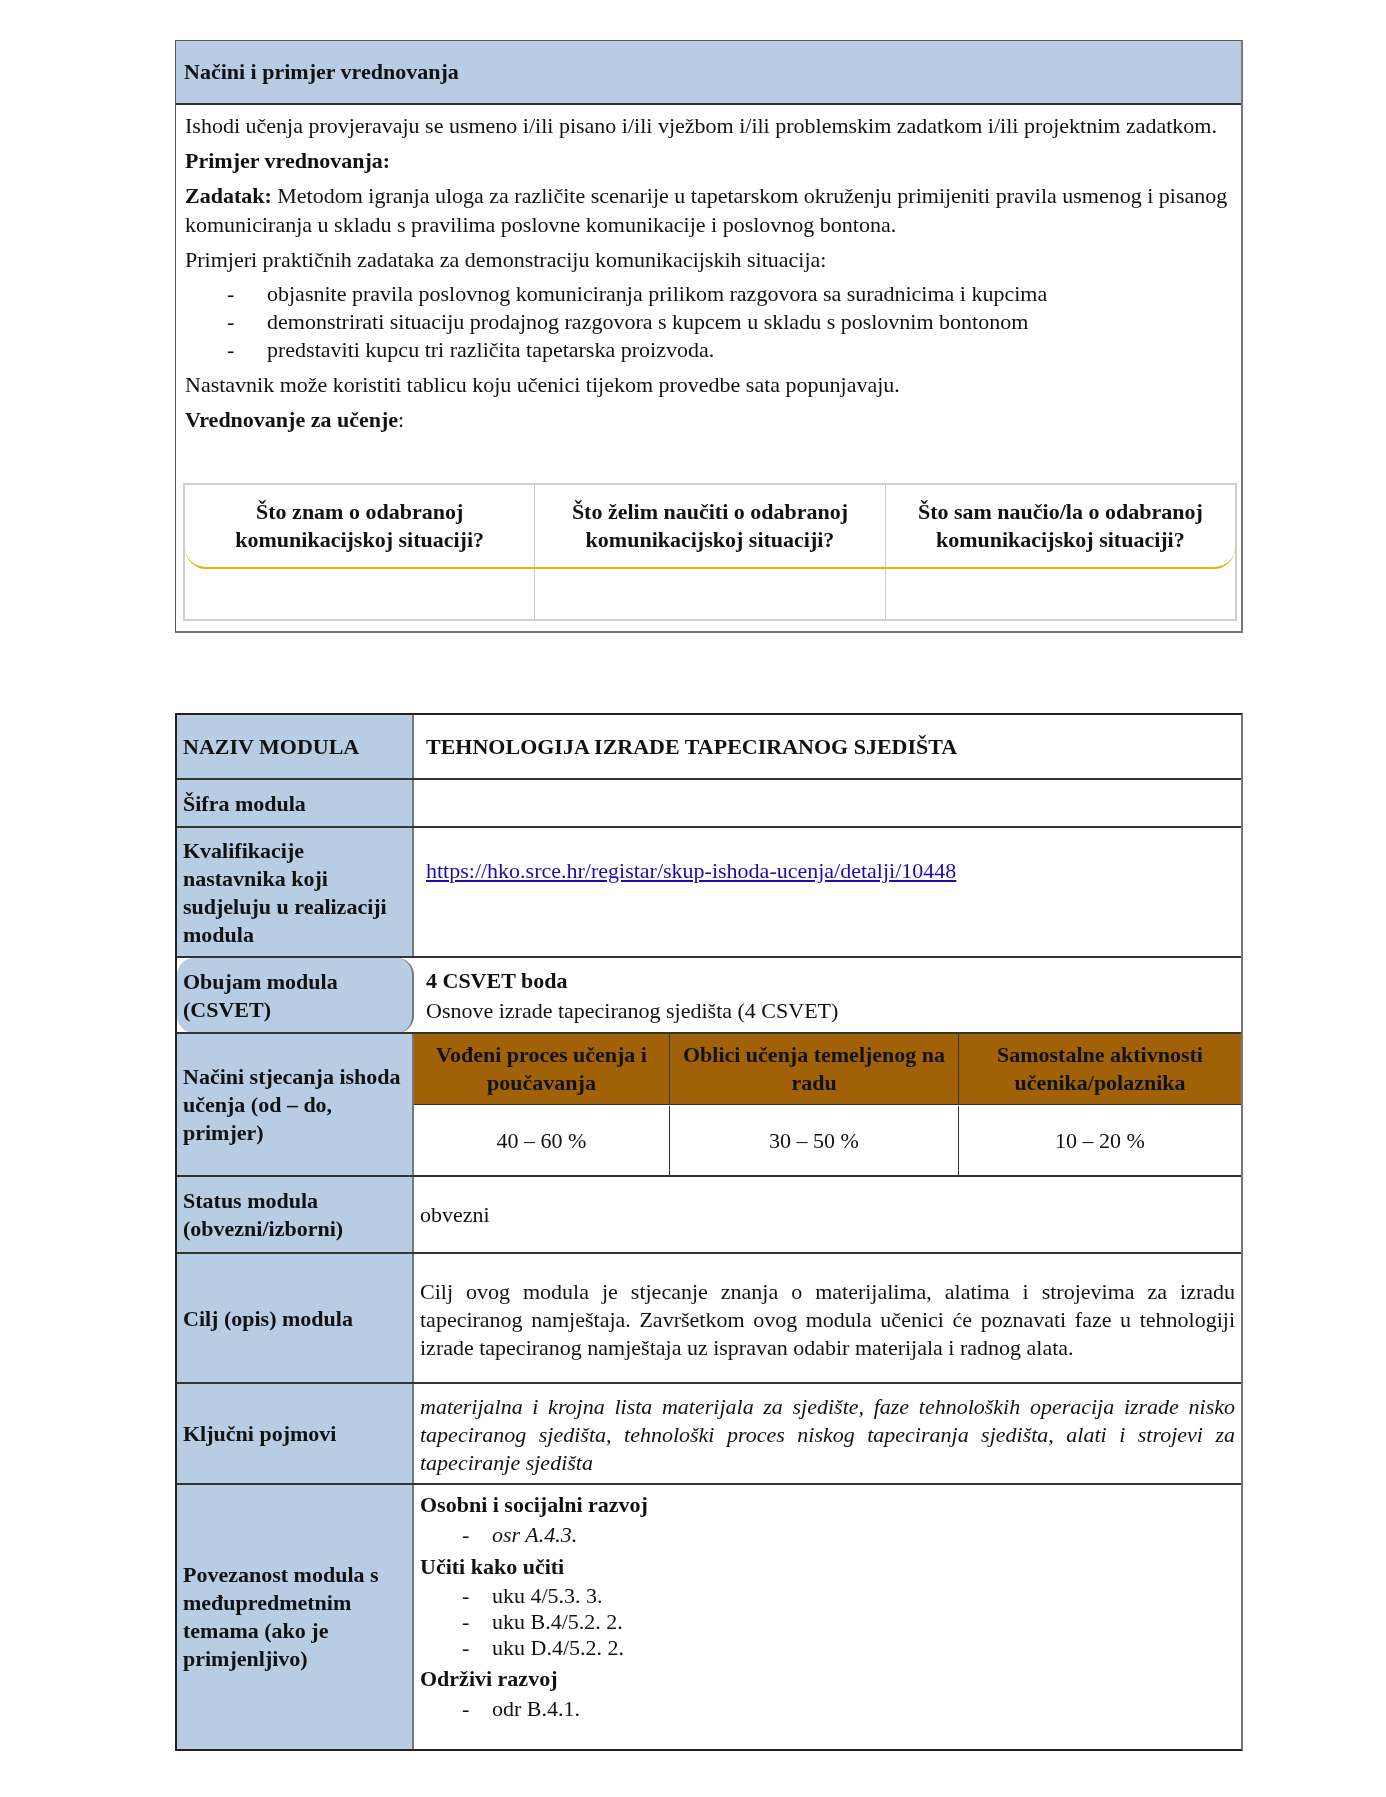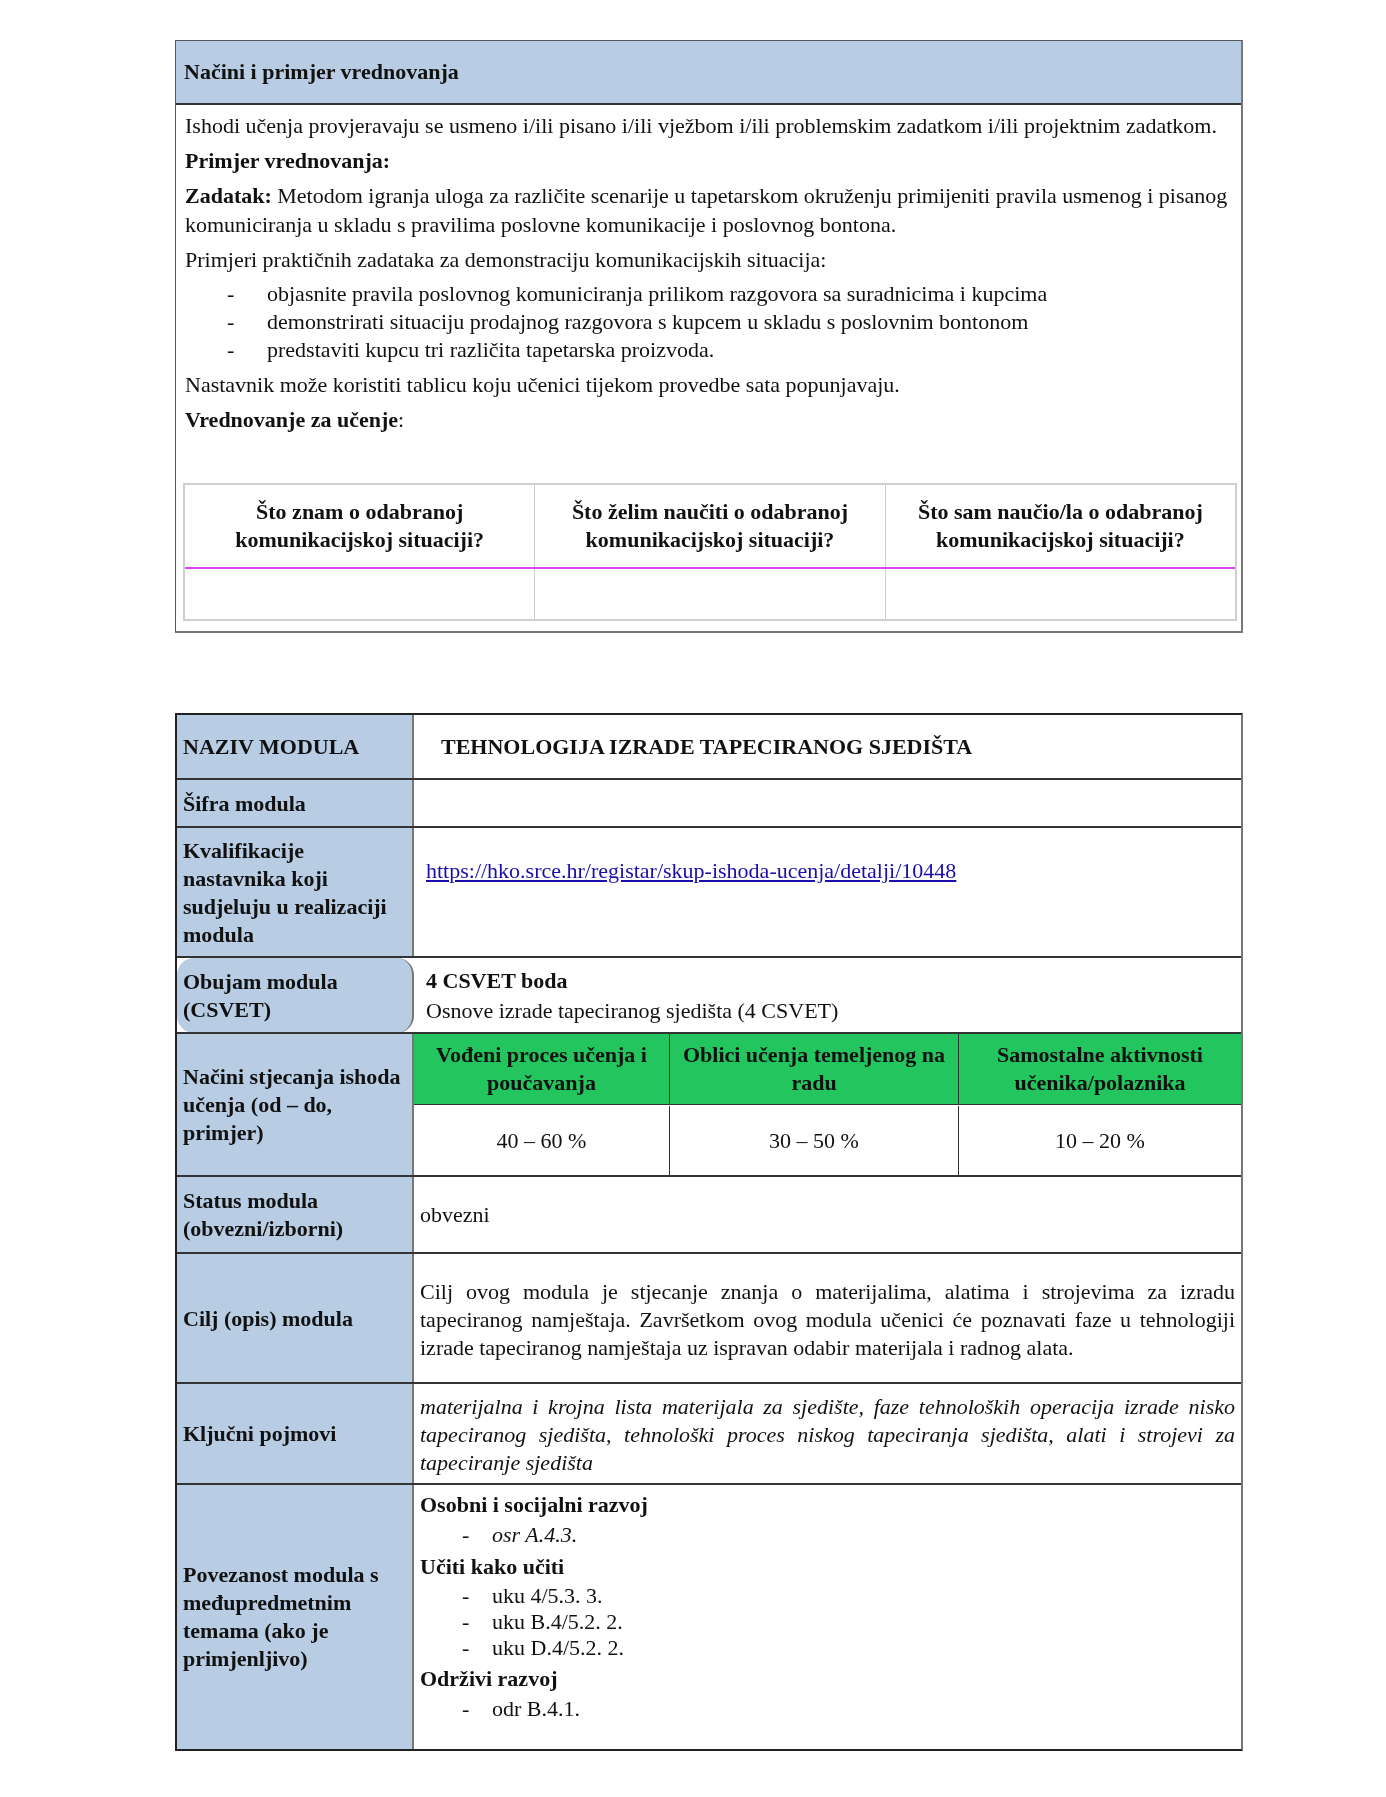--- a/index.html
+++ b/index.html
@@ -25,7 +25,7 @@
 
   #t1-inner { left: 7px; top: 442px; width: 1054px; height: 138px; border: 2px solid #cfcfcf; }
   #t1-inner .row { position: absolute; left: 0; width: 100%; display: flex; }
-  #t1-inner .hrow { top: 0; height: 82px; border-bottom: 2px solid #d946ef; }
+  #t1-inner .hrow { top: 0; height: 82px; border-bottom: 2px solid #eab308; border-radius: 21px; }
   #t1-inner .erow { top: 84px; height: 50px; }
   #t1-inner .cell { flex: 1; border-right: 1px solid #cfcfcf; display: flex; align-items: center;
                     justify-content: center; text-align: center; font-weight: bold; font-size: 22px;

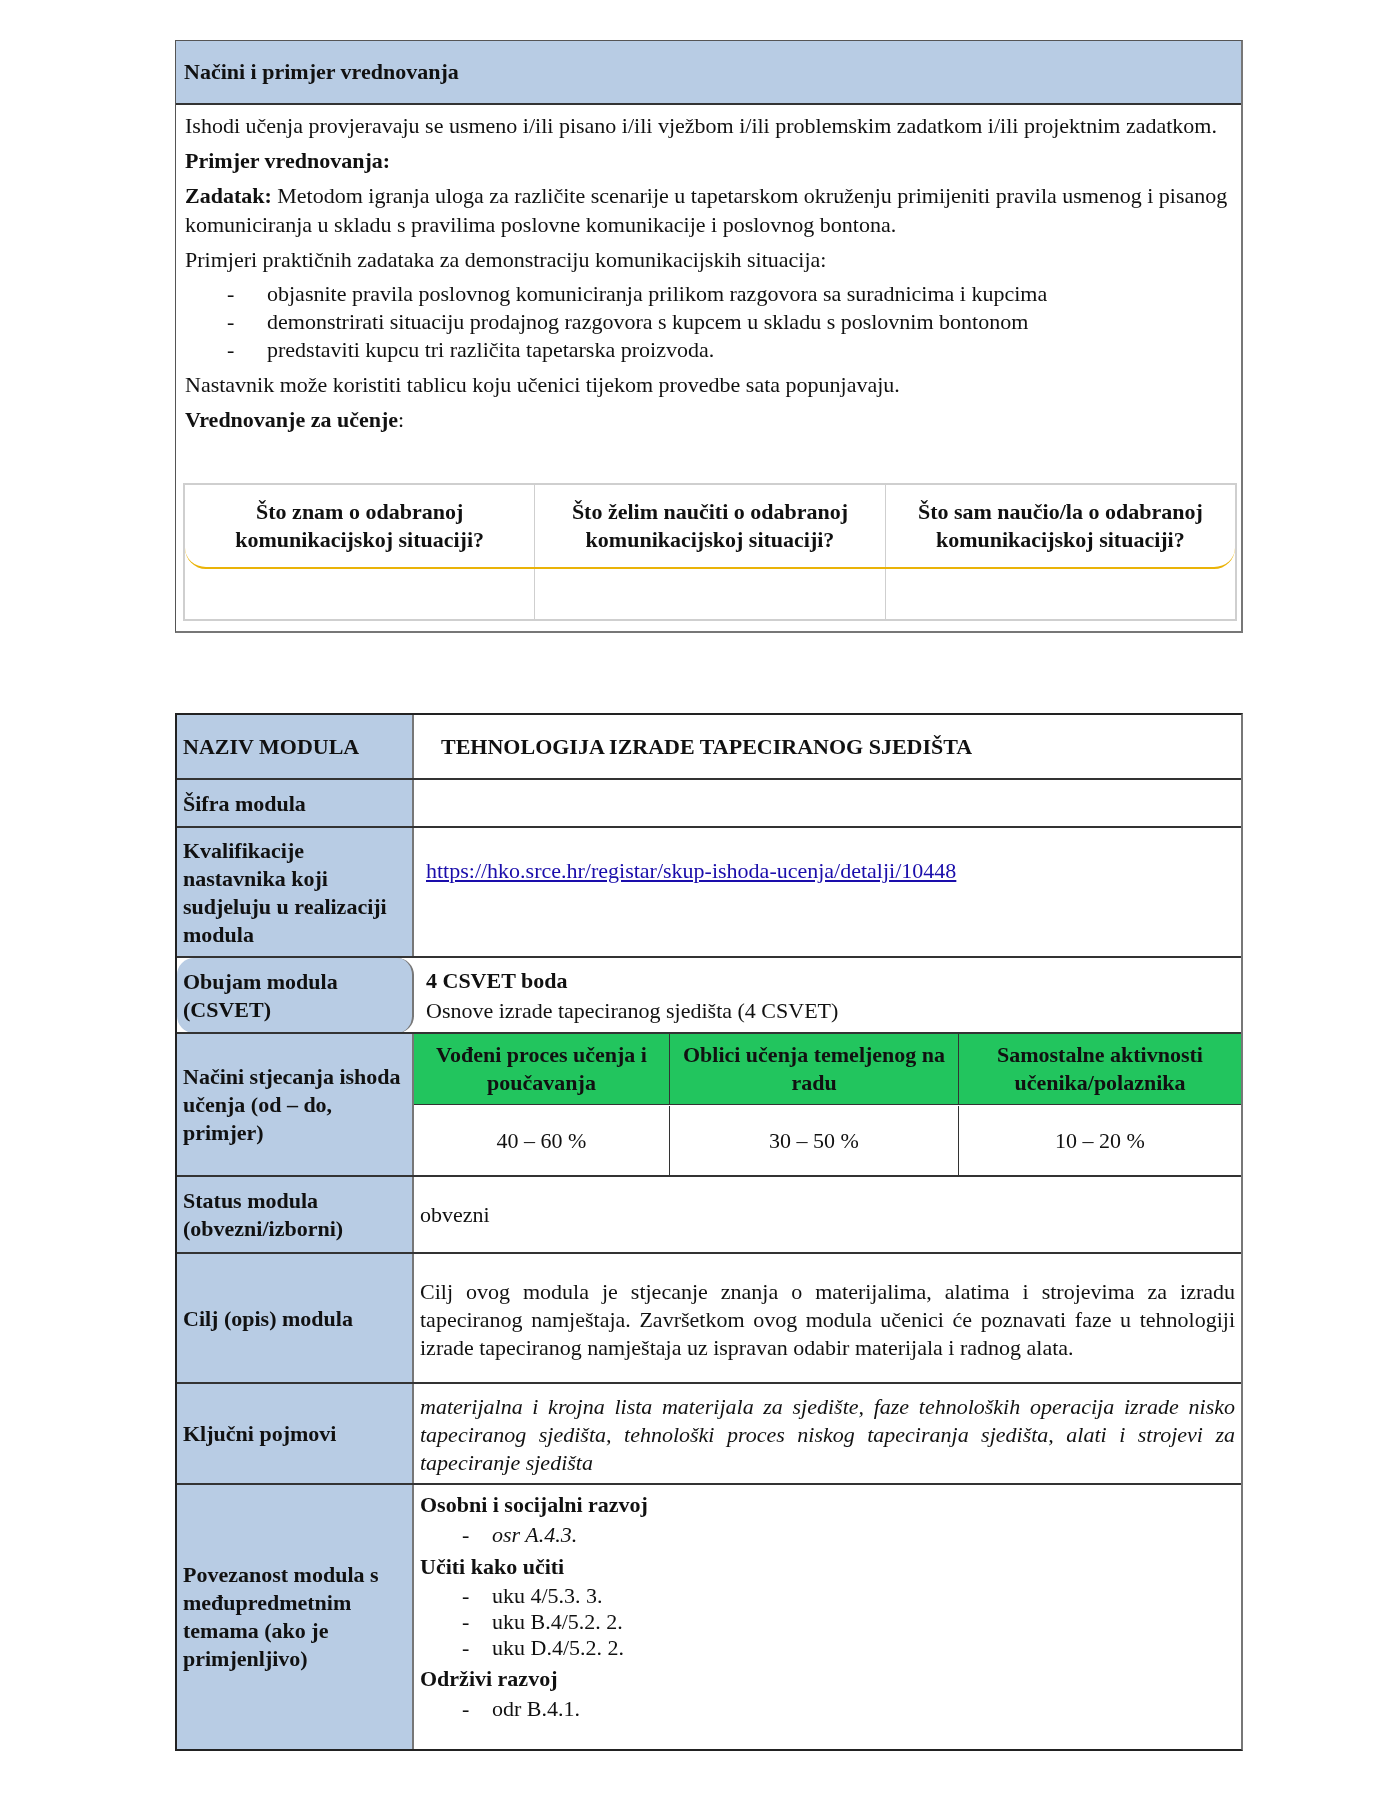--- a/index.html
+++ b/index.html
@@ -91,7 +91,7 @@
   <div class="lc" style="top:0;height:64px;">
       <span>NAZIV MODULA</span>
     </div>
-  <div class="rc" style="top:0;height:64px;padding-left:12px;font-weight:bold;margin-left:15px;">
+  <div class="rc" style="top:0;height:64px;padding-left:12px;font-weight:bold;">
       <span>TEHNOLOGIJA IZRADE TAPECIRANOG SJEDIŠTA</span>
     </div>
   <div class="hline" style="top:63px;"></div>

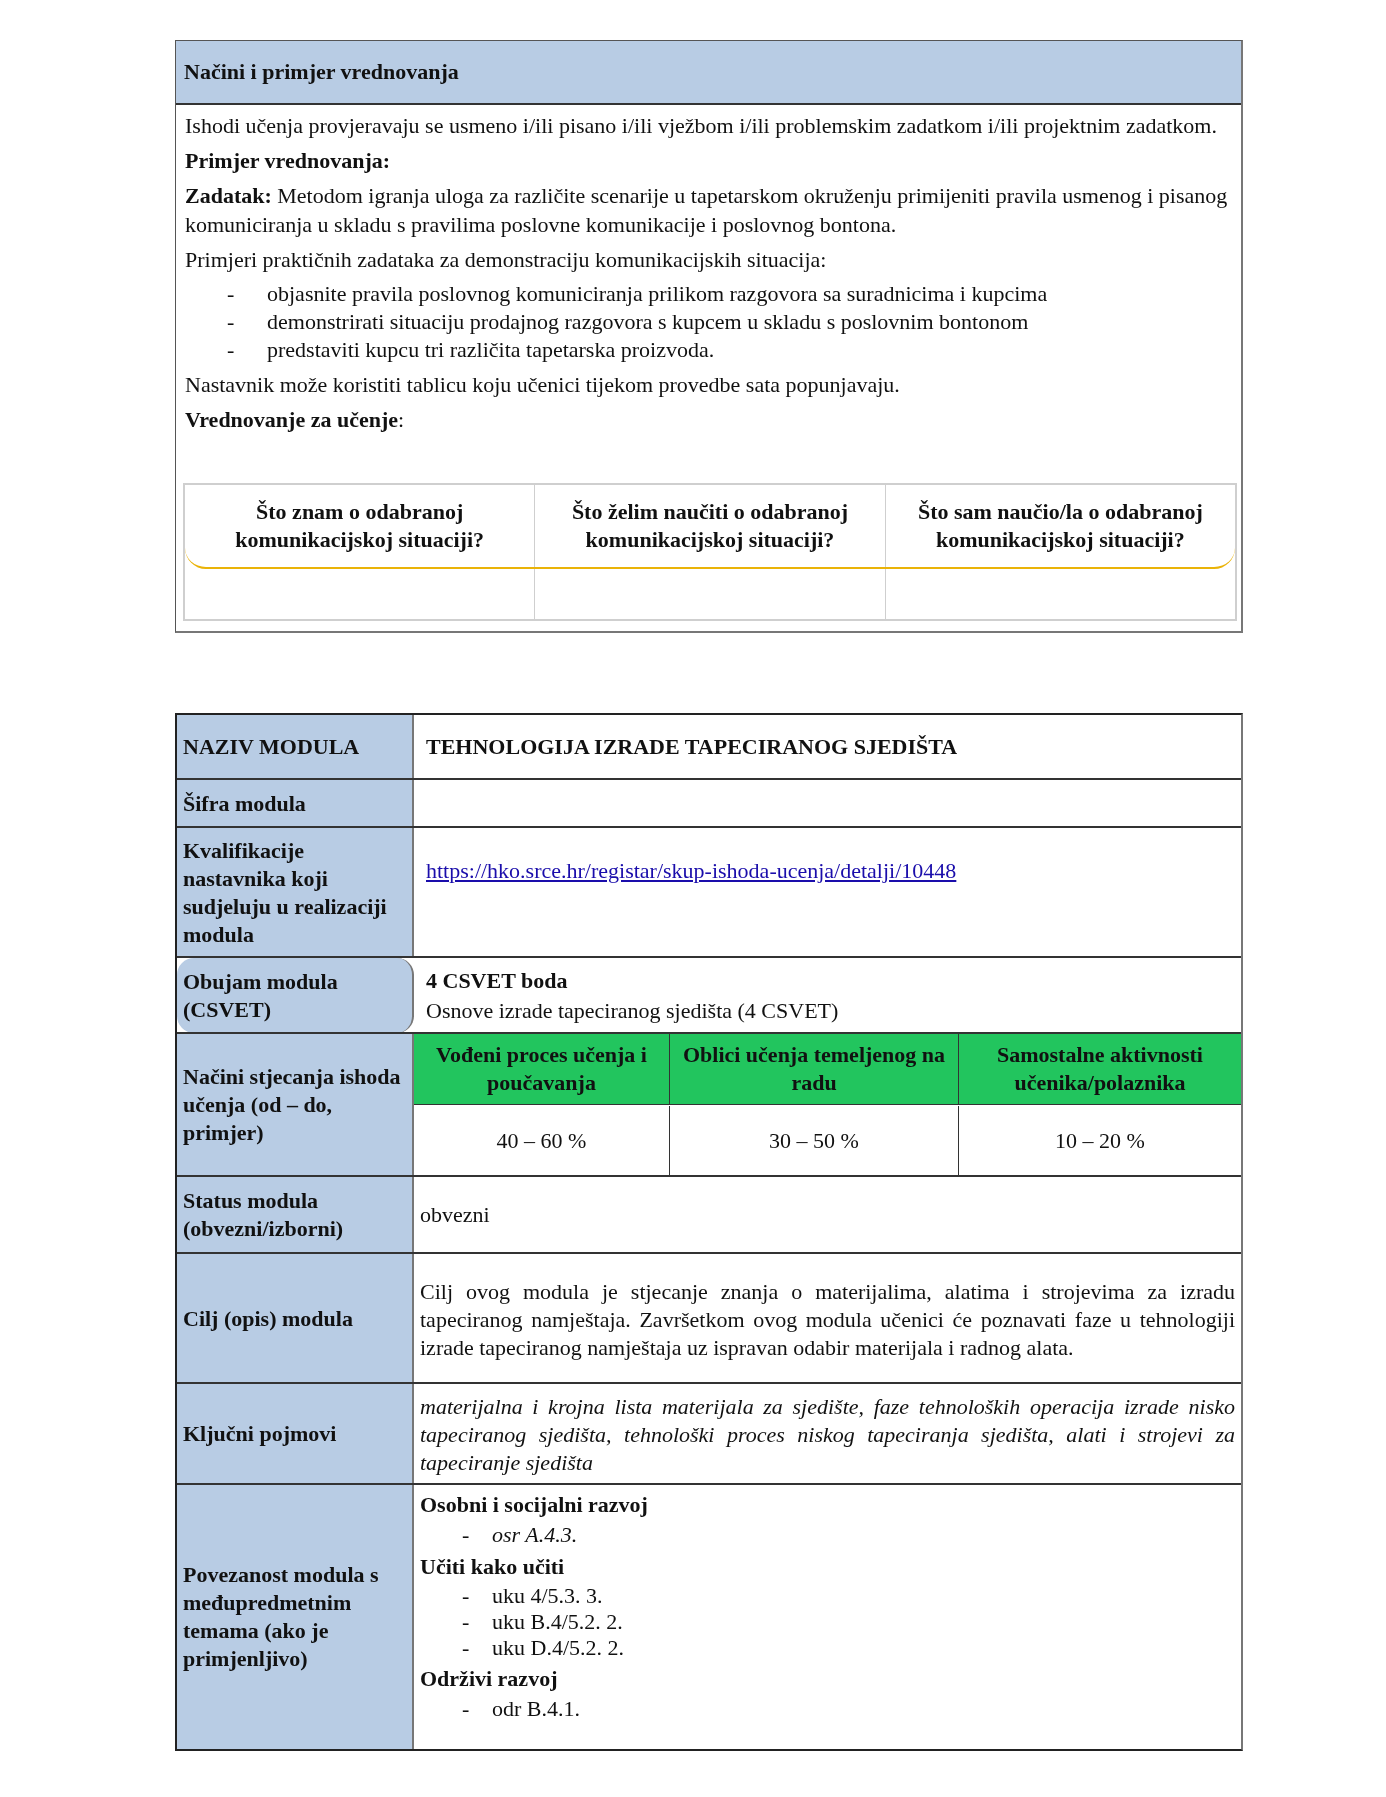--- a/index.html
+++ b/index.html
@@ -49,7 +49,7 @@
   .sub .c { display: flex; align-items: center; justify-content: center; text-align: center;
             box-sizing: border-box; border-right: 1px solid #333; font-size: 22px; line-height: 28px; padding: 0 4px; }
   .sub .c:last-child { border-right: none; }
-  .sub.head .c { background: #22c55e; font-weight: bold; }
+  .sub.head .c { background: #a16207; font-weight: bold; }
 </style>
 </head>
 <body>

